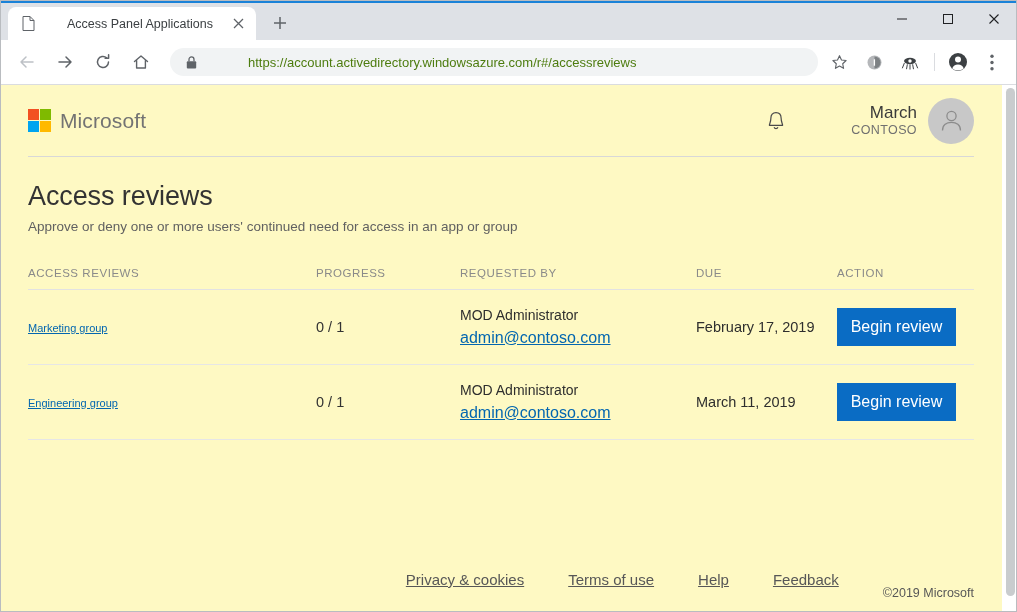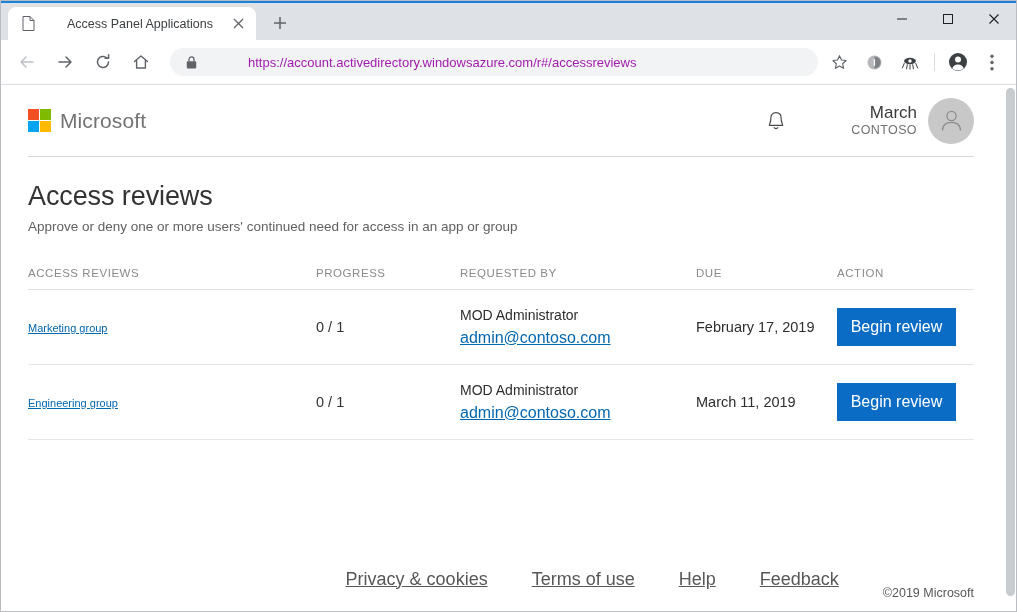--- a/index.html
+++ b/index.html
@@ -111,7 +111,7 @@
   }
   .url-text {
     font-size: 13px;
-    color: #a21caf;
+    color: #4d7c0f;
     white-space: nowrap; overflow: hidden; padding-left: 40px;
   }
   .star-btn {

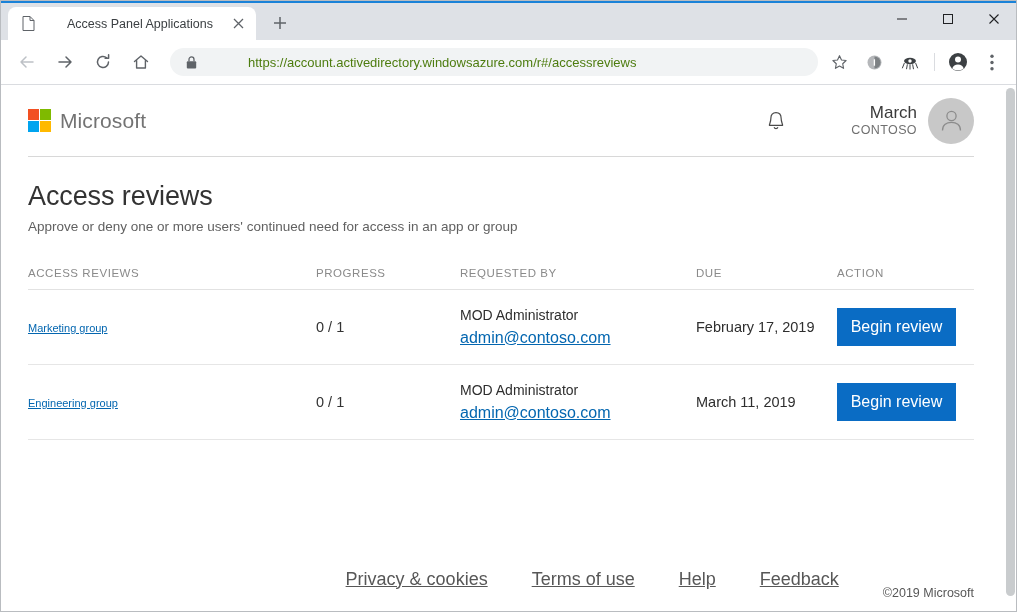--- a/index.html
+++ b/index.html
@@ -141,7 +141,7 @@
   
   .viewport {
     flex: 1 1 auto;
-    background: #ffffff;
+    background: #fef9c3;
     position: relative;
     overflow: hidden;
     display: flex;

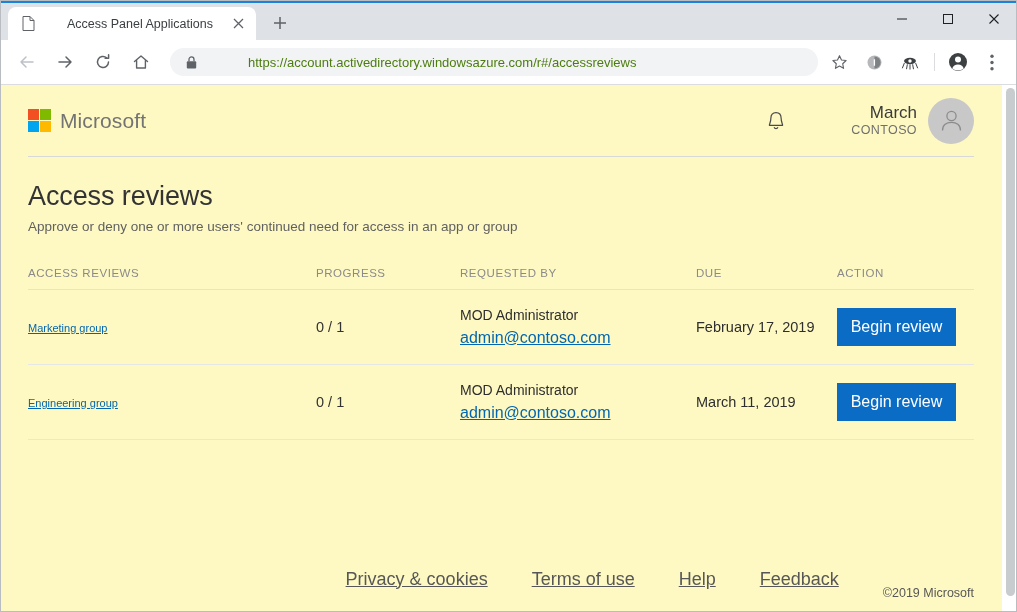--- a/index.html
+++ b/index.html
@@ -313,7 +313,7 @@
     gap: 44px;
   }
   .footer-link {
-    font-size: 18px;
+    font-size: 15px;
     color: #575757;
   }
   .footer-copy {

